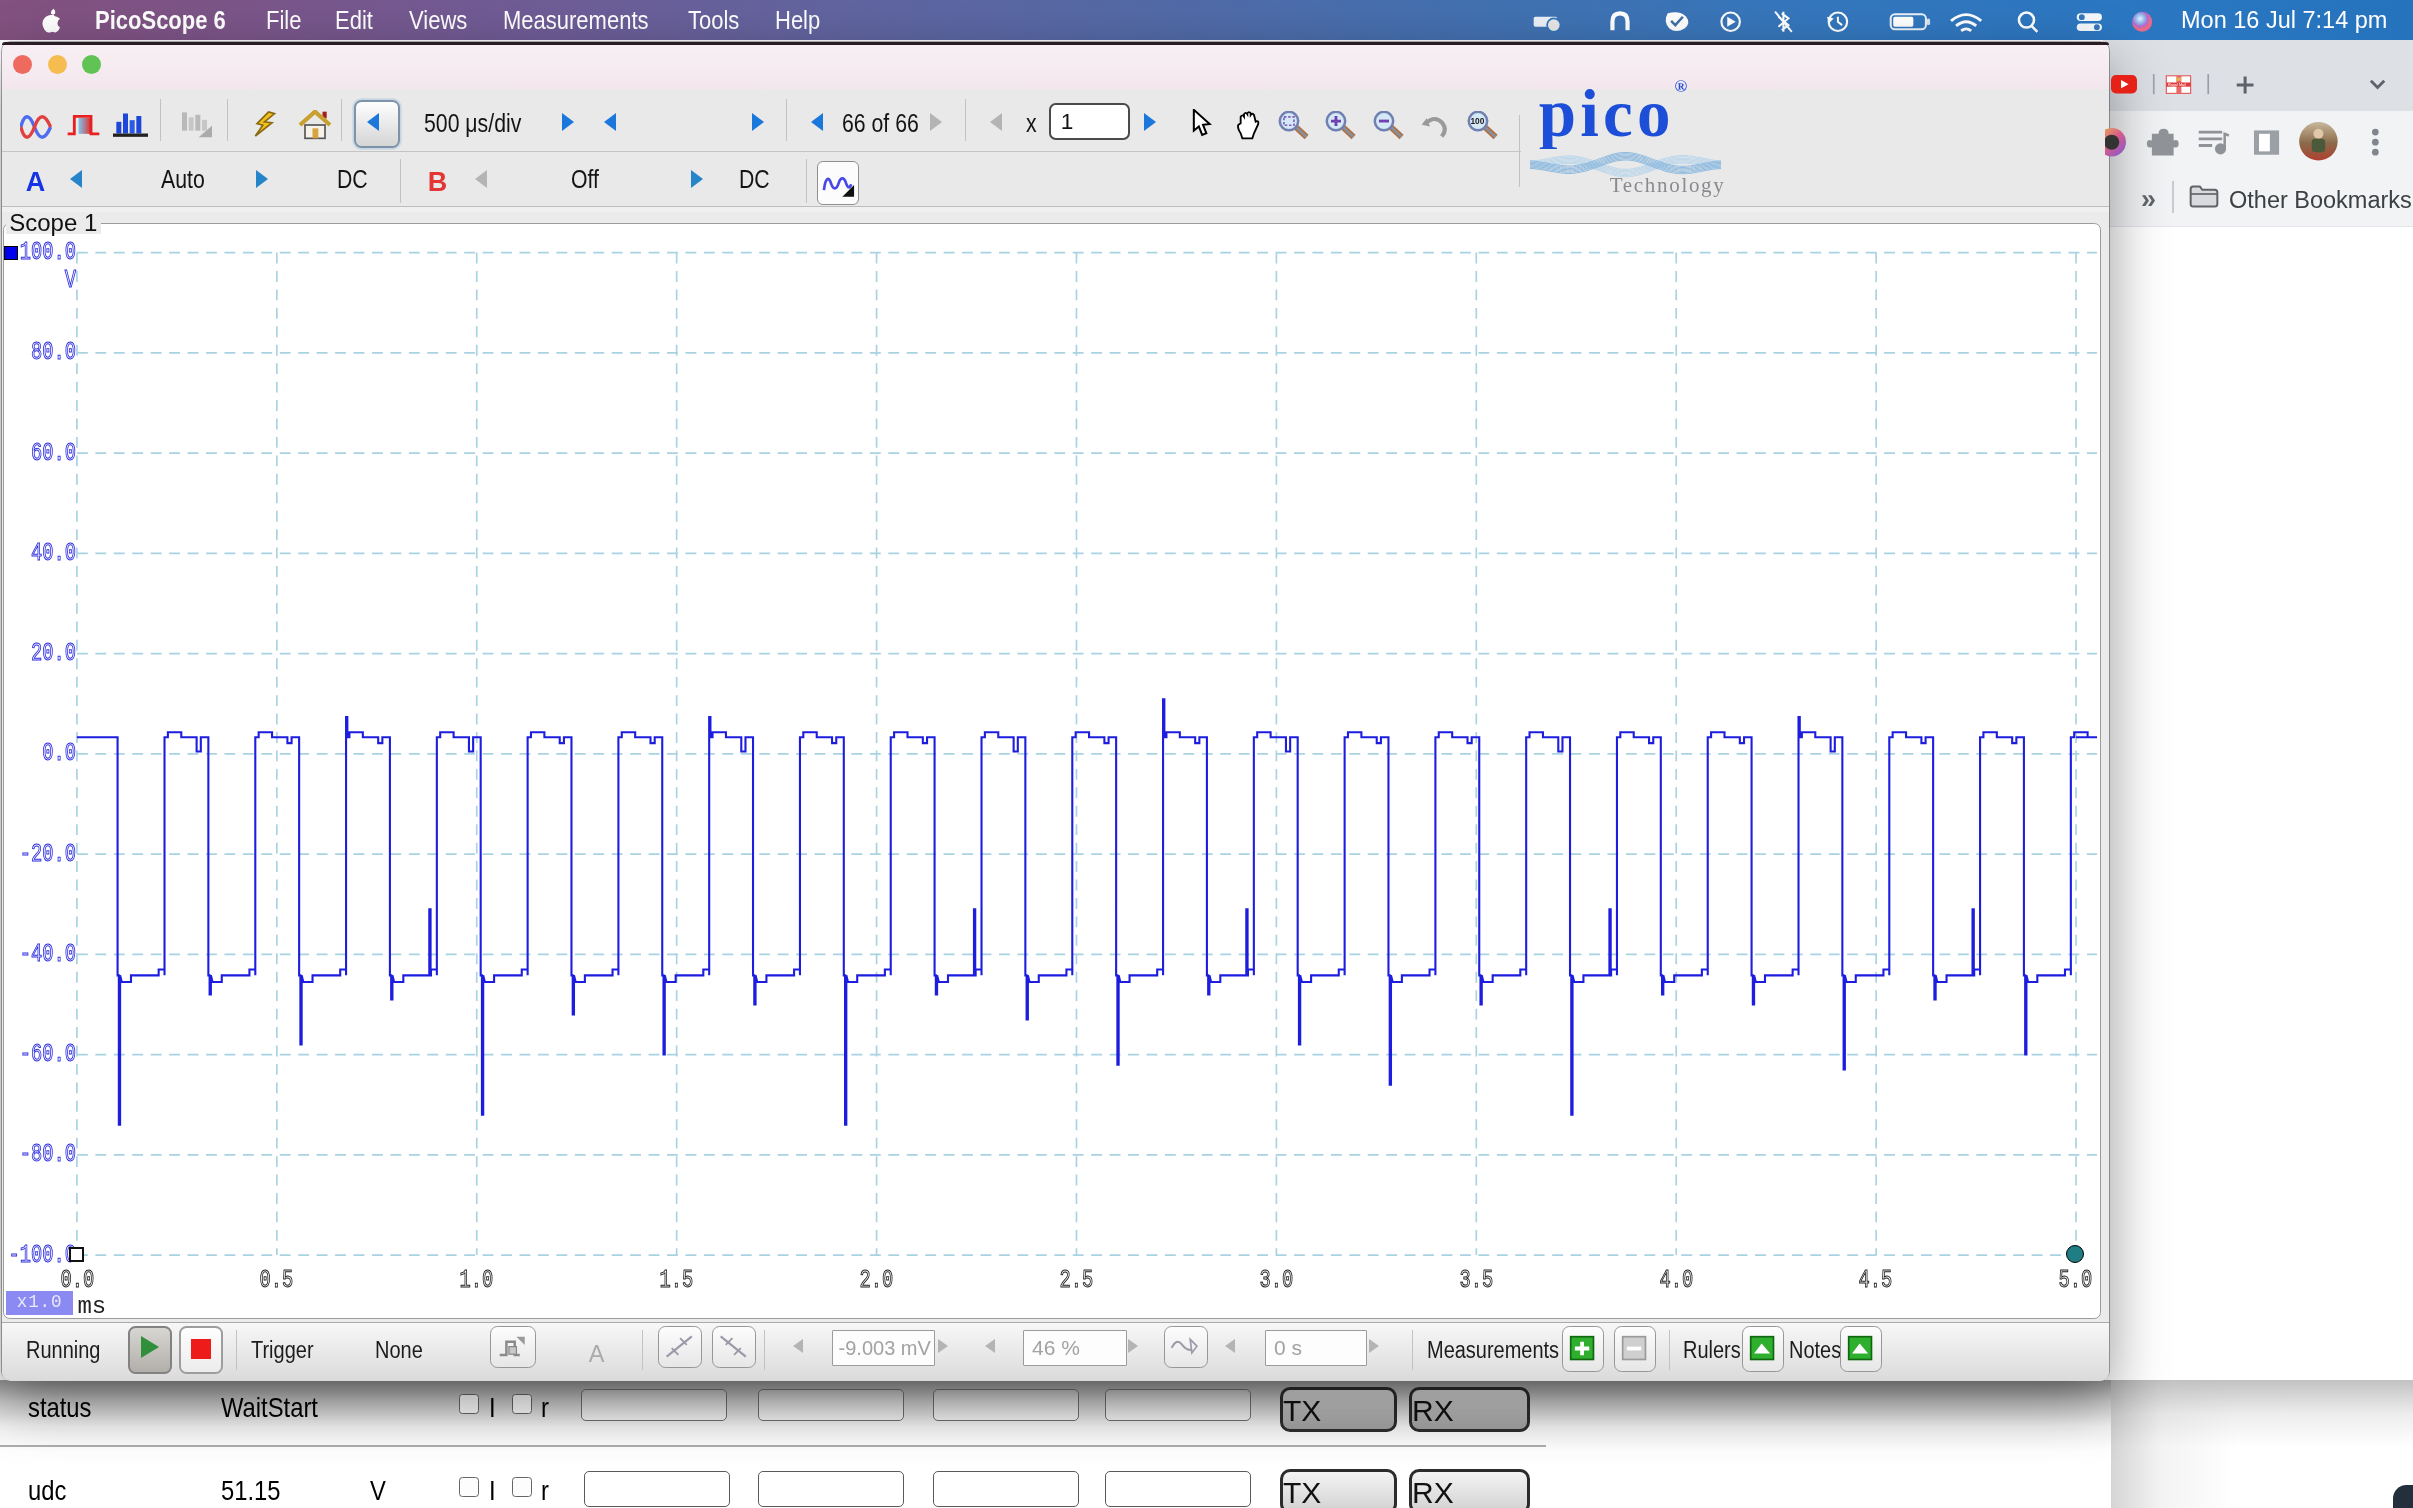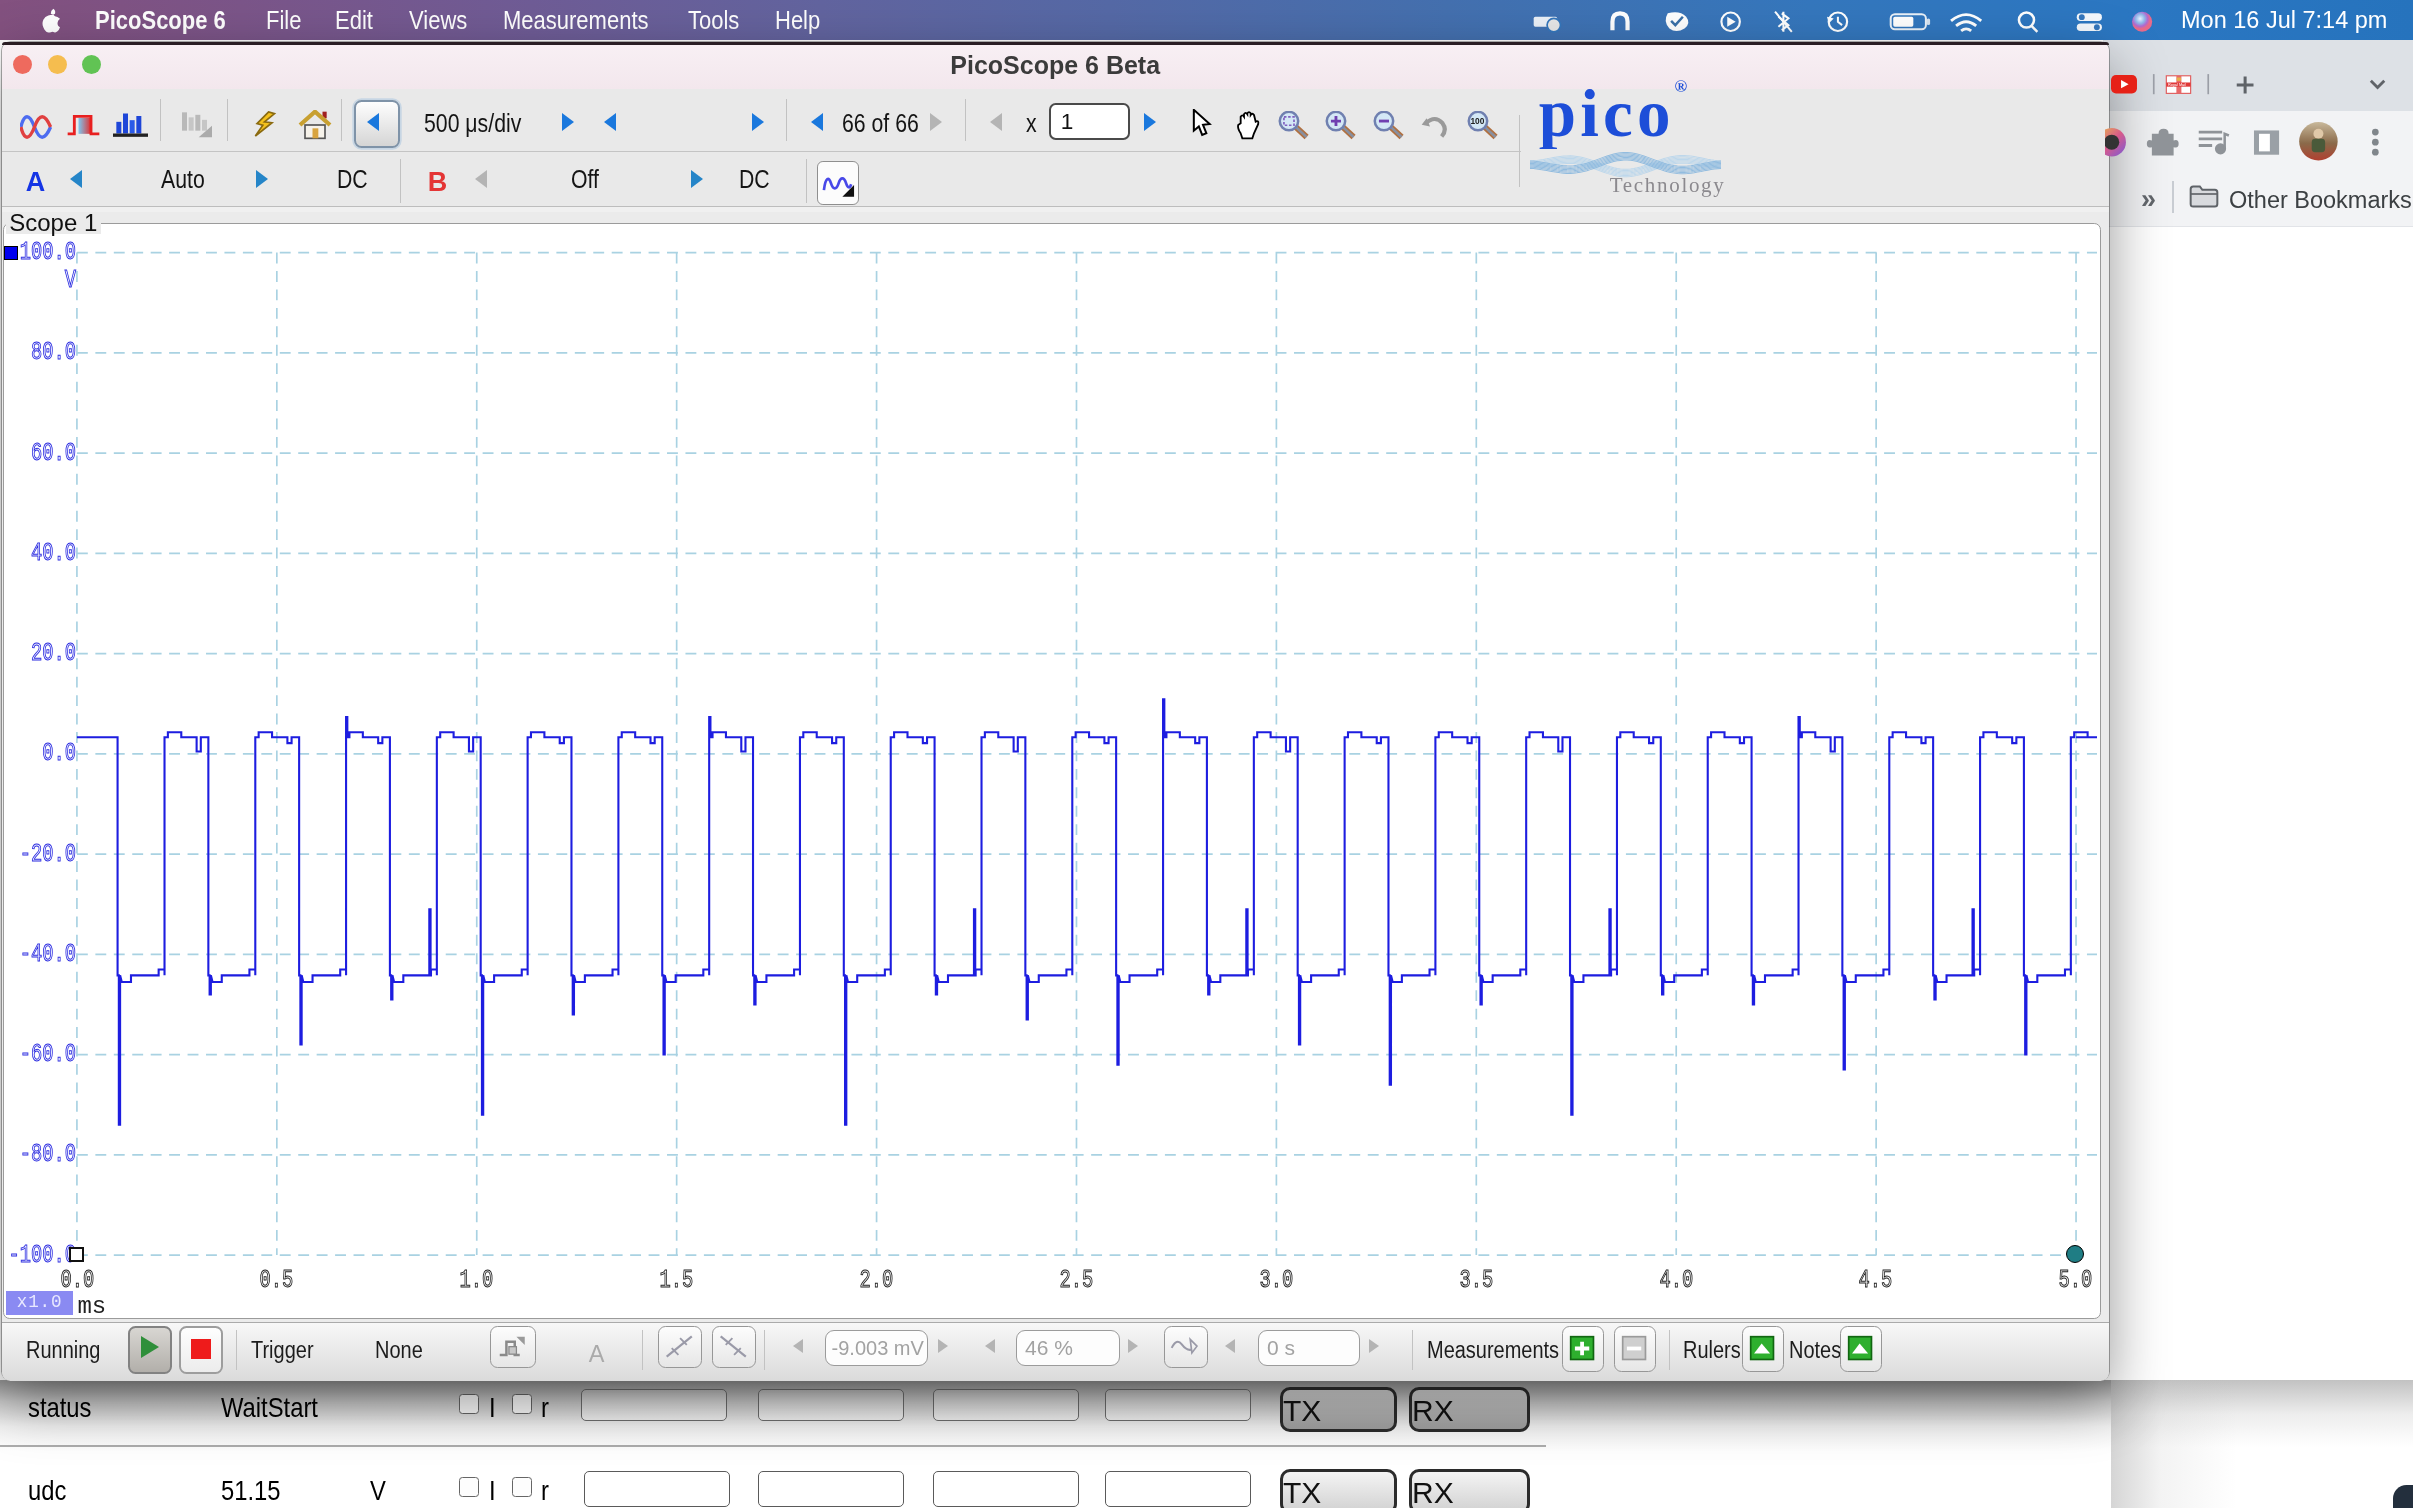--- a/index.html
+++ b/index.html
@@ -138,7 +138,6 @@
     <div class="abs tl" style="left:11.7px;background:#ee6a5e;"></div>
     <div class="abs tl" style="left:46px;background:#f5bd4f;"></div>
     <div class="abs tl" style="left:80px;background:#61c354;"></div>
-    <div id="title" class="abs">PicoScope 6 Beta</div>
   </div>
   <div id="toolbar1" class="abs">
       <svg class="abs" style="left:18.4px;top:21px" width="34" height="34" viewBox="0 0 40 40">

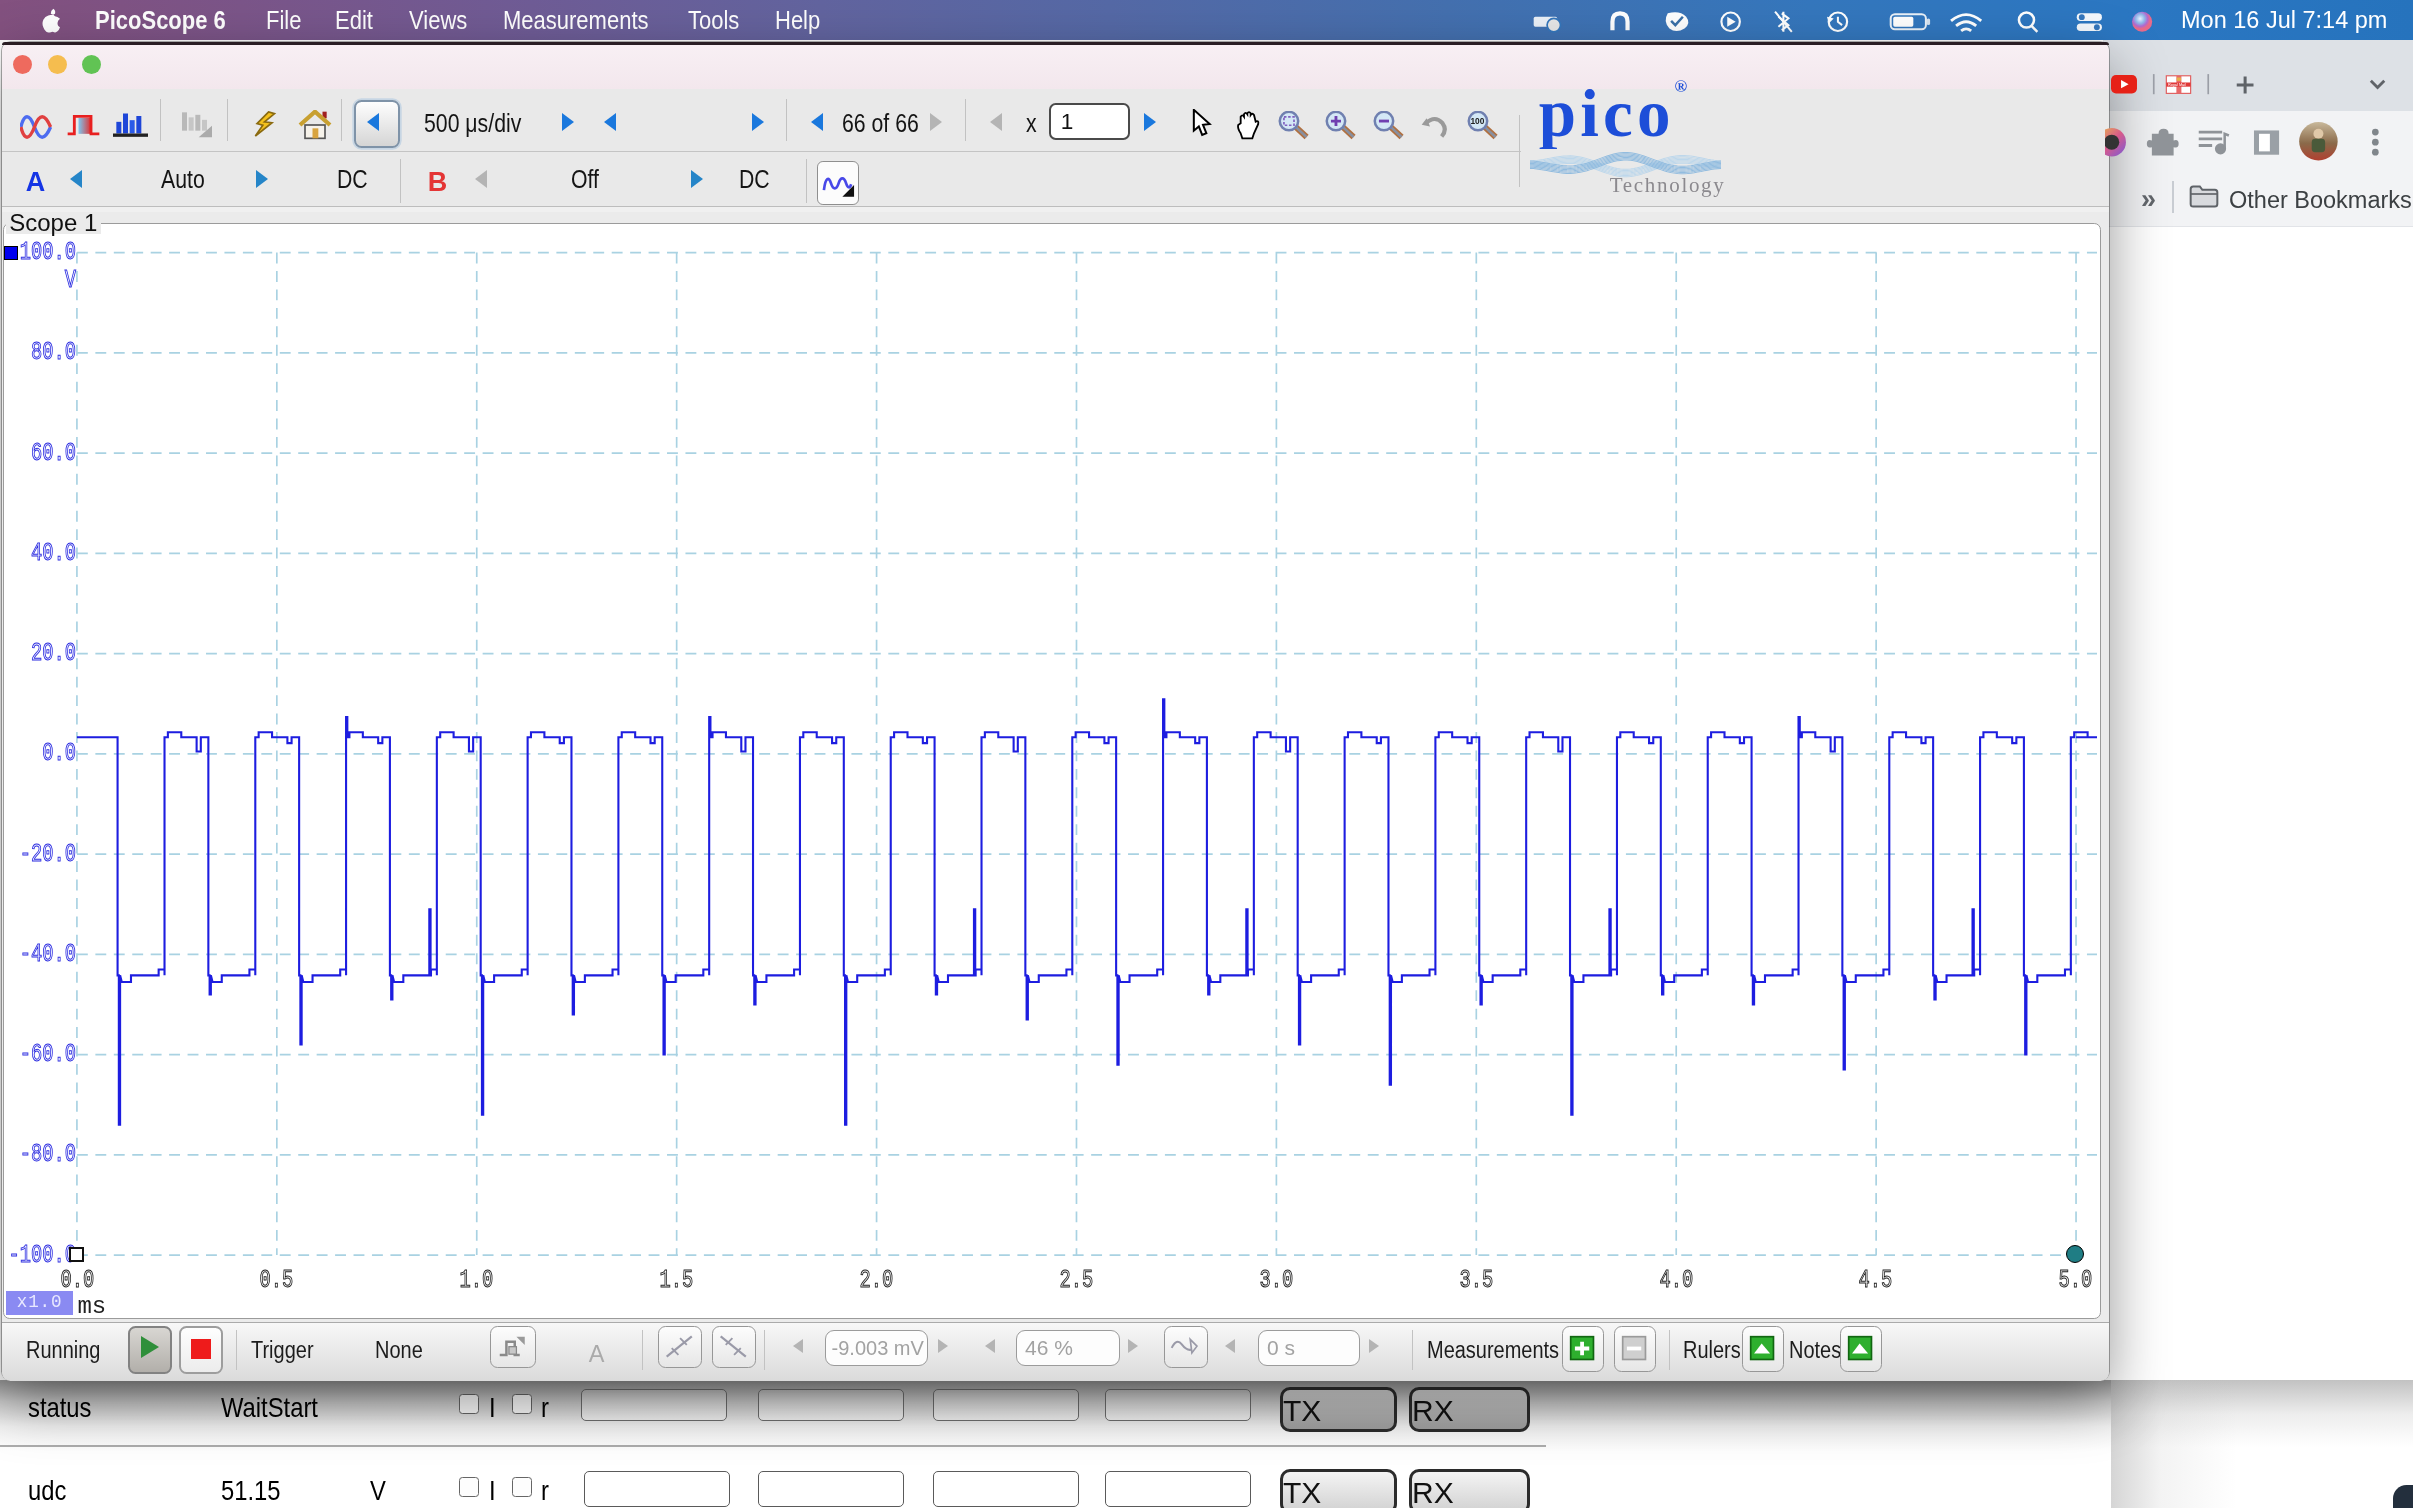--- a/index.html
+++ b/index.html
@@ -44,7 +44,7 @@
 .tb1txt{font-size:25px;color:#141414;top:20px;transform:scaleX(.85);transform-origin:0 50%;}
 .tb2txt{font-size:25px;color:#141414;top:13.4px;transform:scaleX(.85);transform-origin:0 50%;}
 .bbtxt{font-size:23.5px;color:#1c1c1c;top:14.2px;transform:scaleX(.85);transform-origin:0 50%;}
-.gbox{border:1.7px solid #9b9b9b;border-radius:9px;background:#fdfdfd;color:#a2a2a2;font-size:21px;}
+.gbox{border:1.7px solid #9b9b9b;border-radius:1px;background:#fdfdfd;color:#a2a2a2;font-size:21px;margin-left:7px;}
 </style>
 </head>
 <body>

